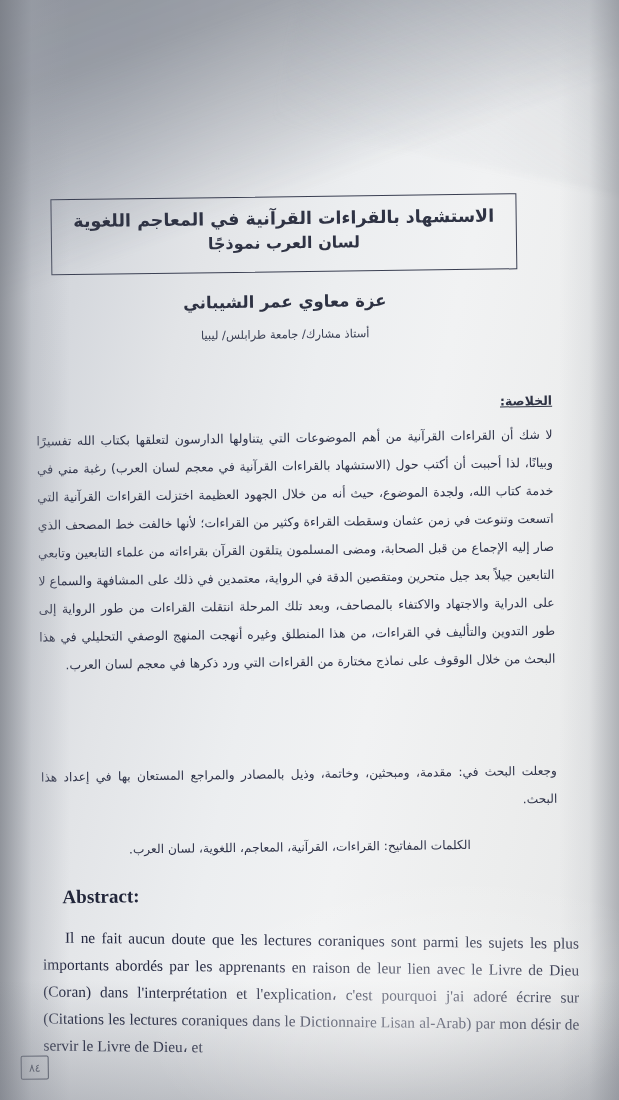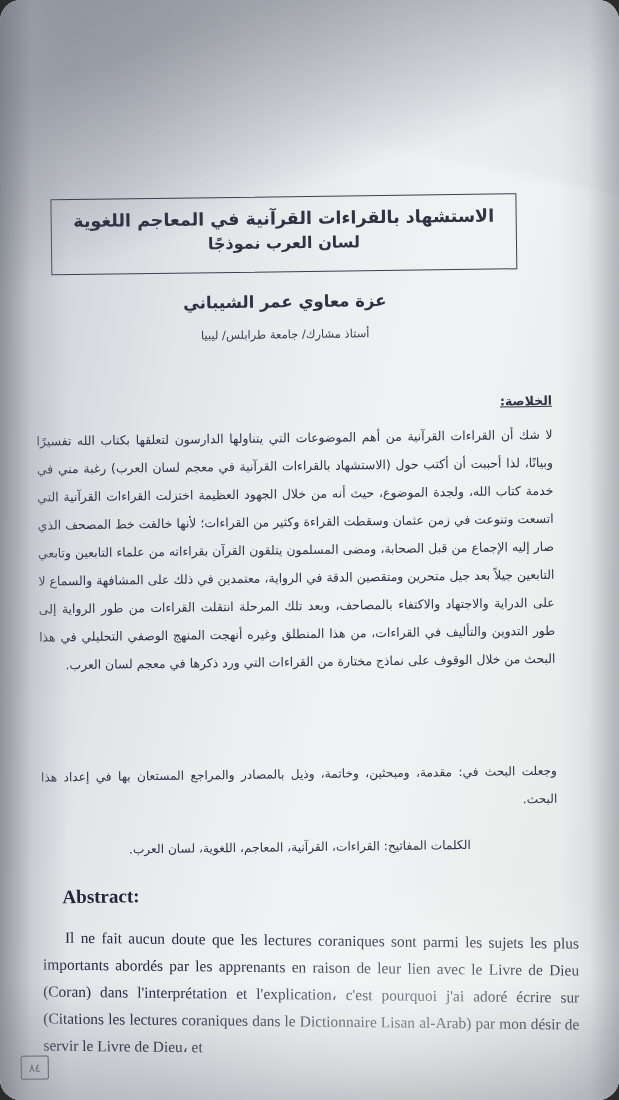--- a/index.html
+++ b/index.html
@@ -14,7 +14,6 @@
     overflow: hidden;
     background: #d9d9db;
     font-family: "Liberation Serif", serif;
-    border-radius: 21px;
   }
 
   

